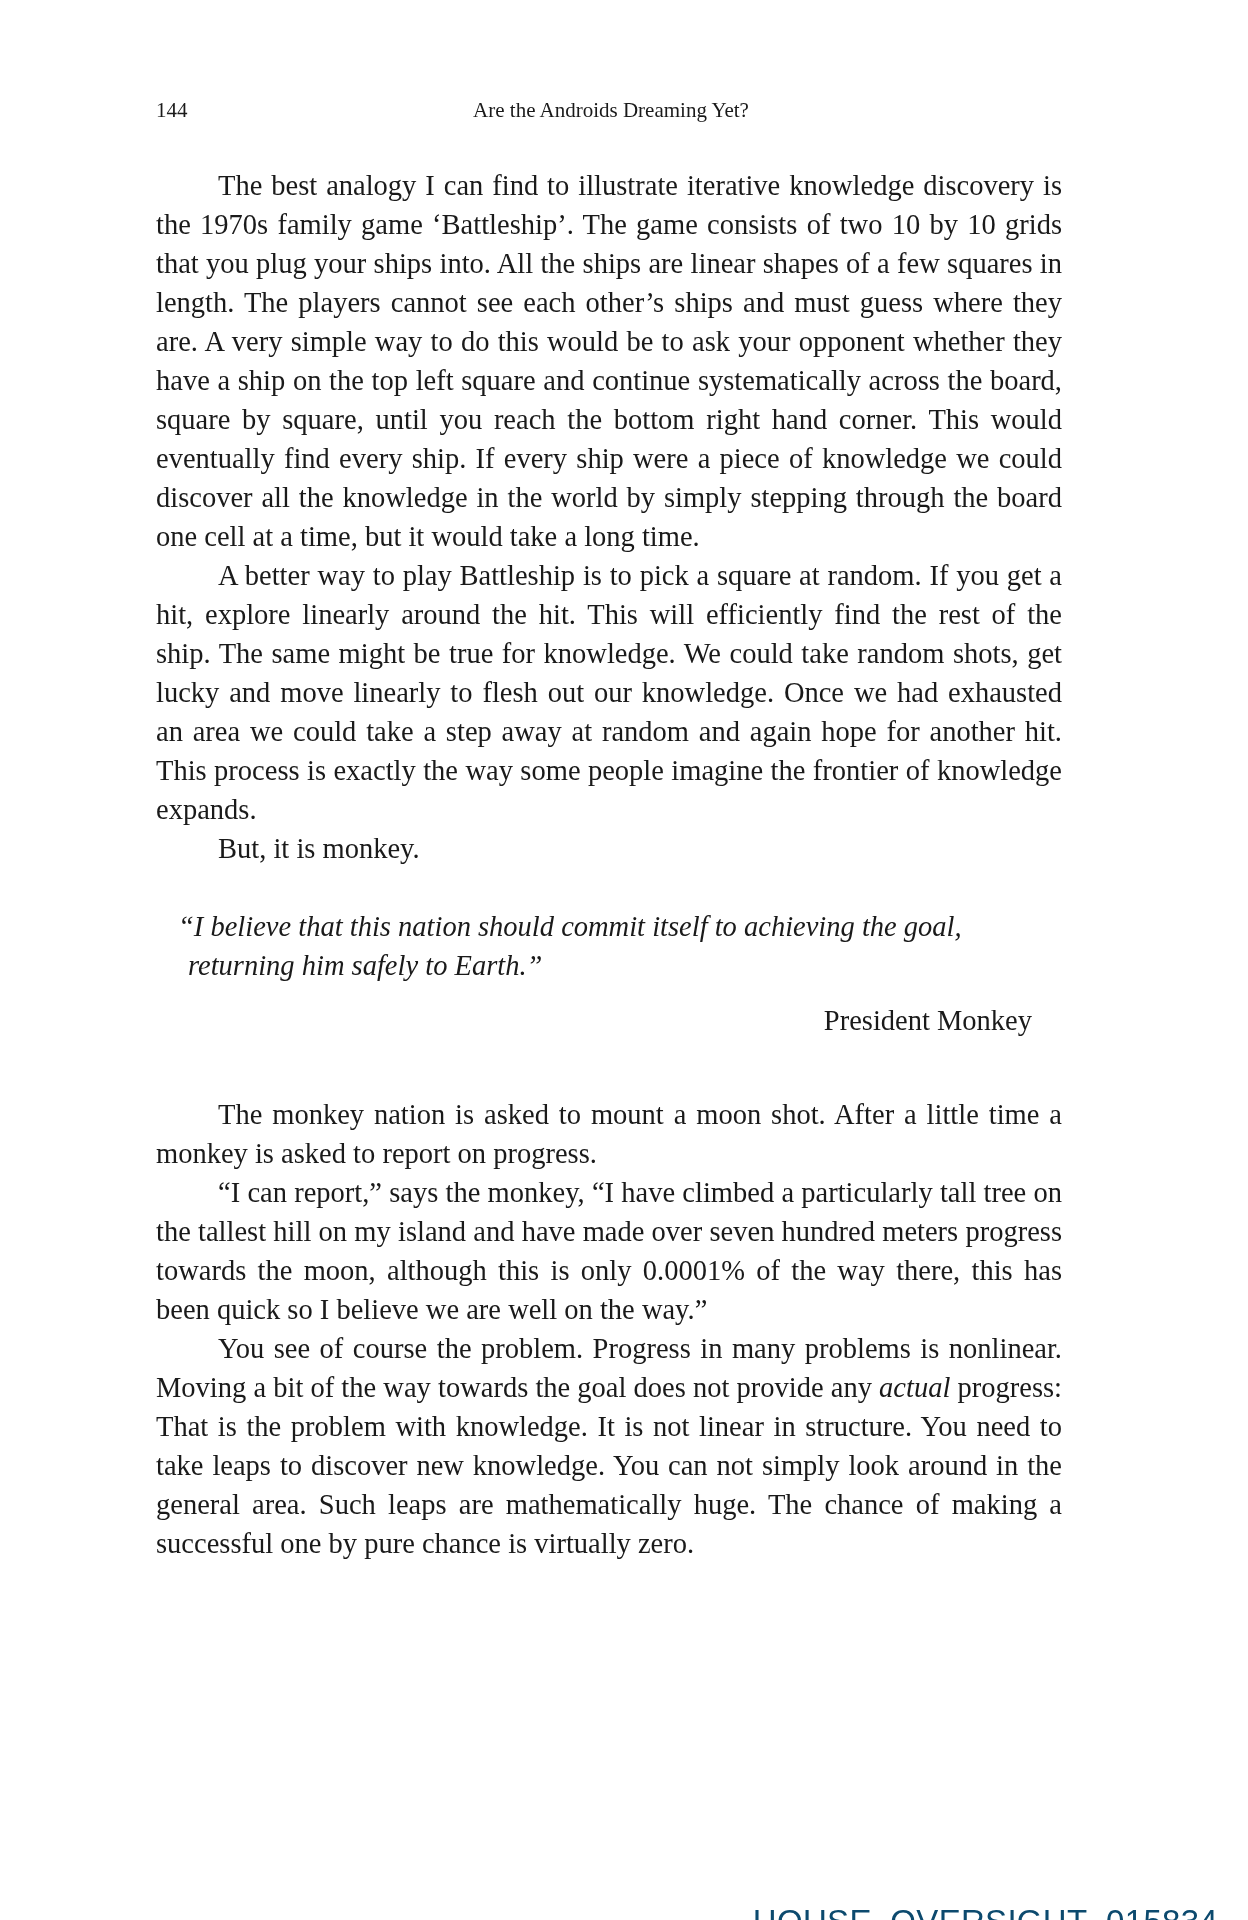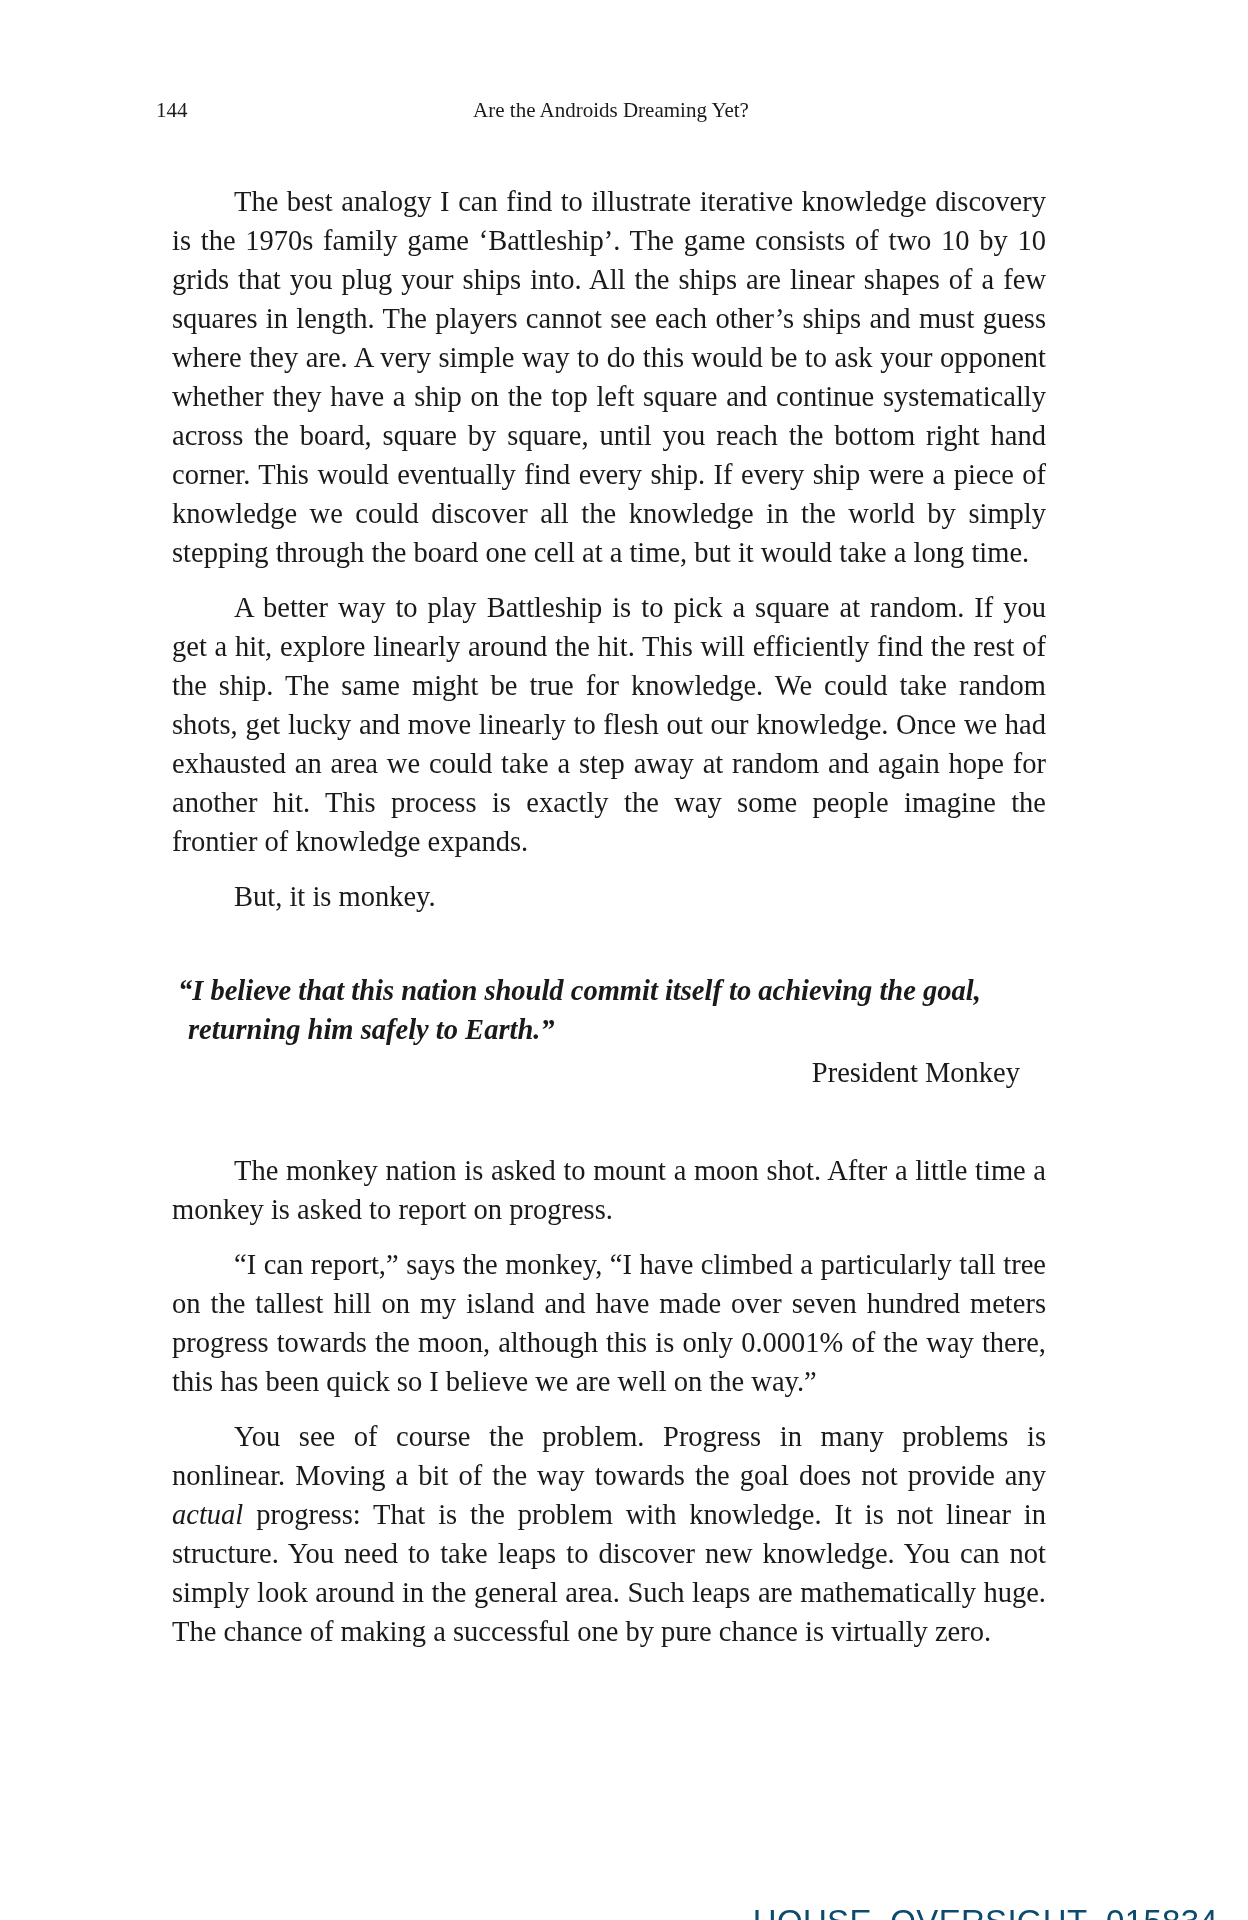--- a/index.html
+++ b/index.html
@@ -53,7 +53,7 @@
       line-height: 39px;
     }
     .para {
-      margin: 16px;
+      margin: 0;
       text-align: justify;
       text-indent: 62px;
       hyphens: none;

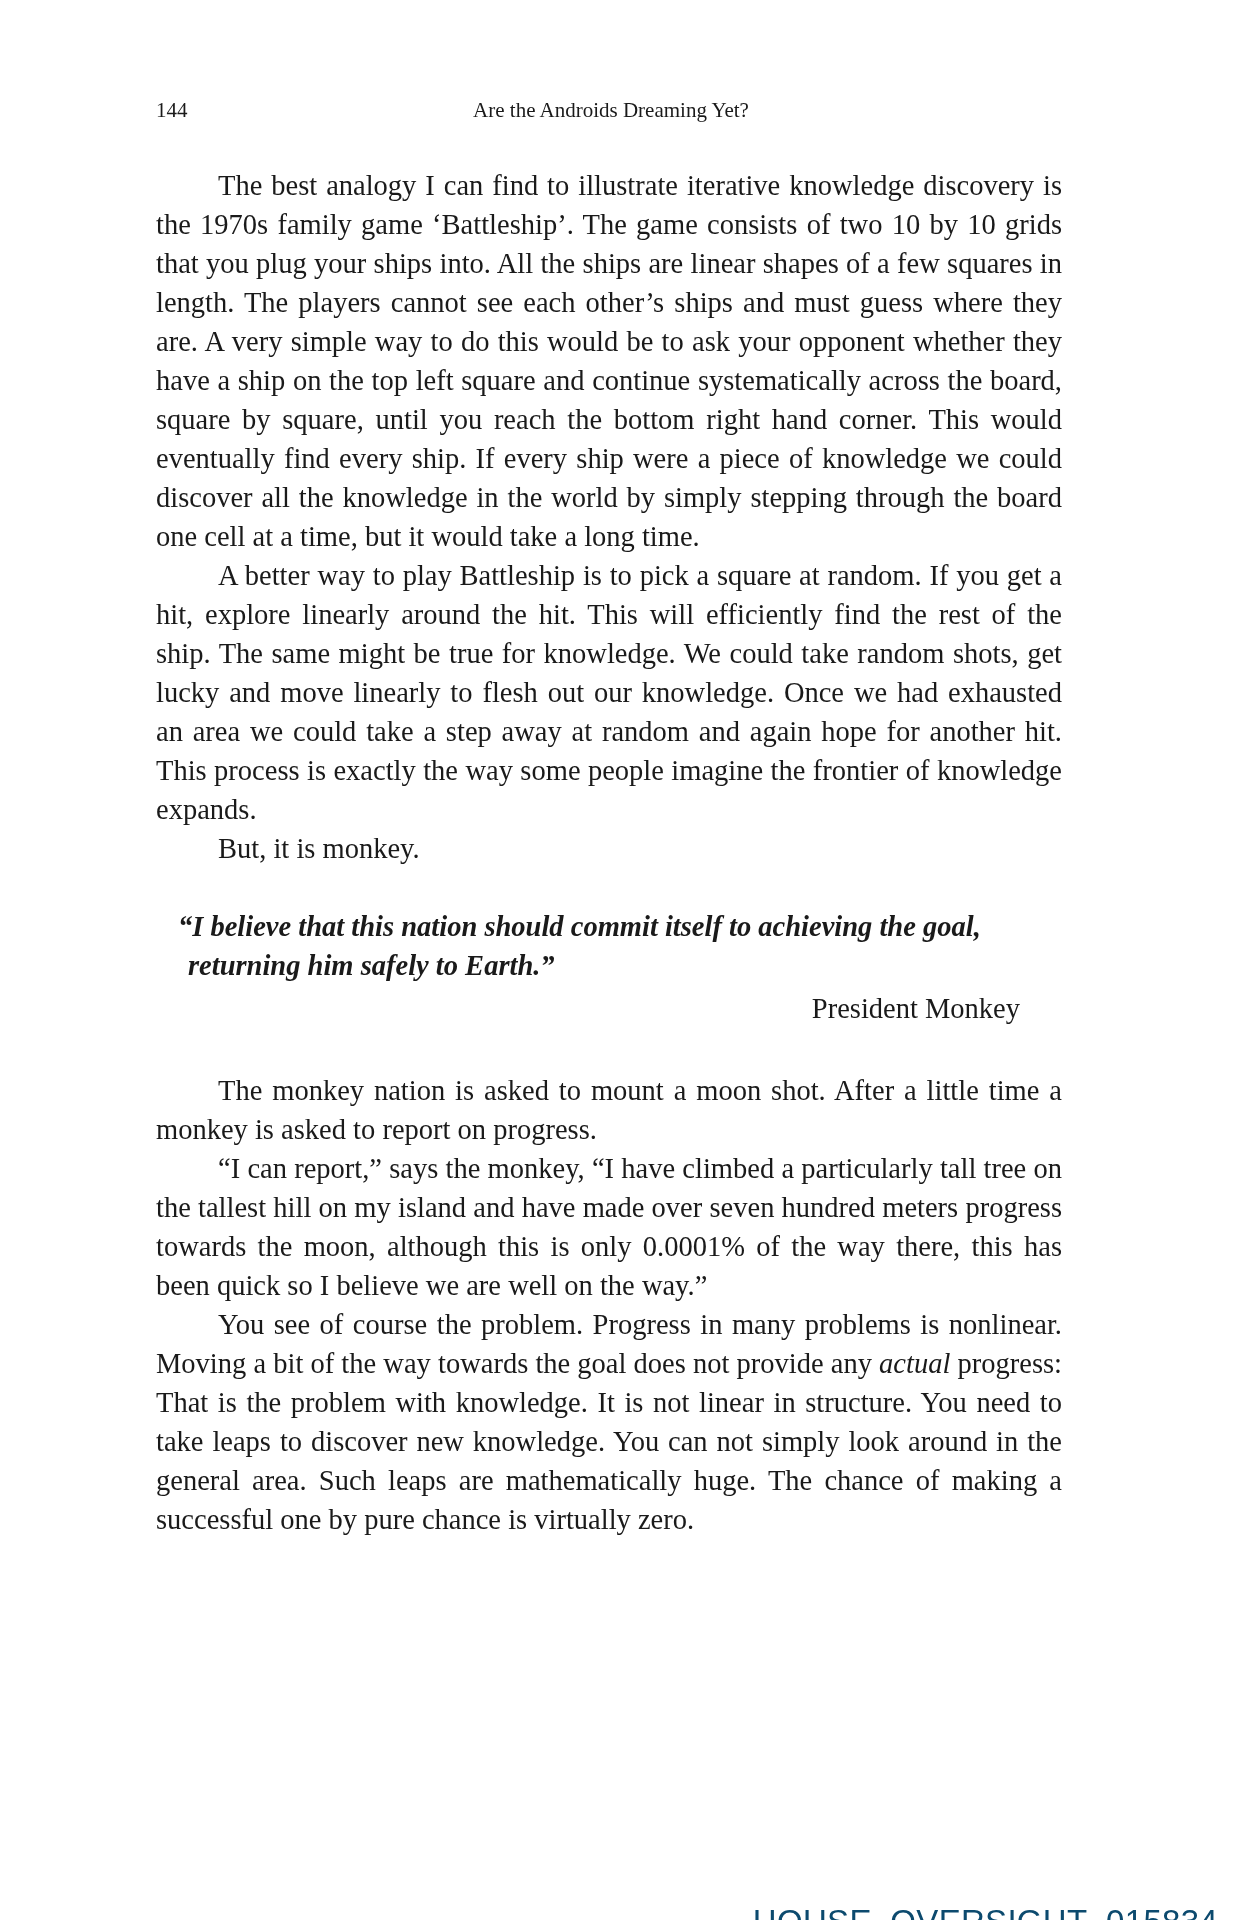--- a/index.html
+++ b/index.html
@@ -75,7 +75,6 @@
       text-indent: -10px;
       padding-left: 10px;
       text-align: left;
-      font-weight: bold;
     }
     .epigraph-attrib {
       margin: 4px;

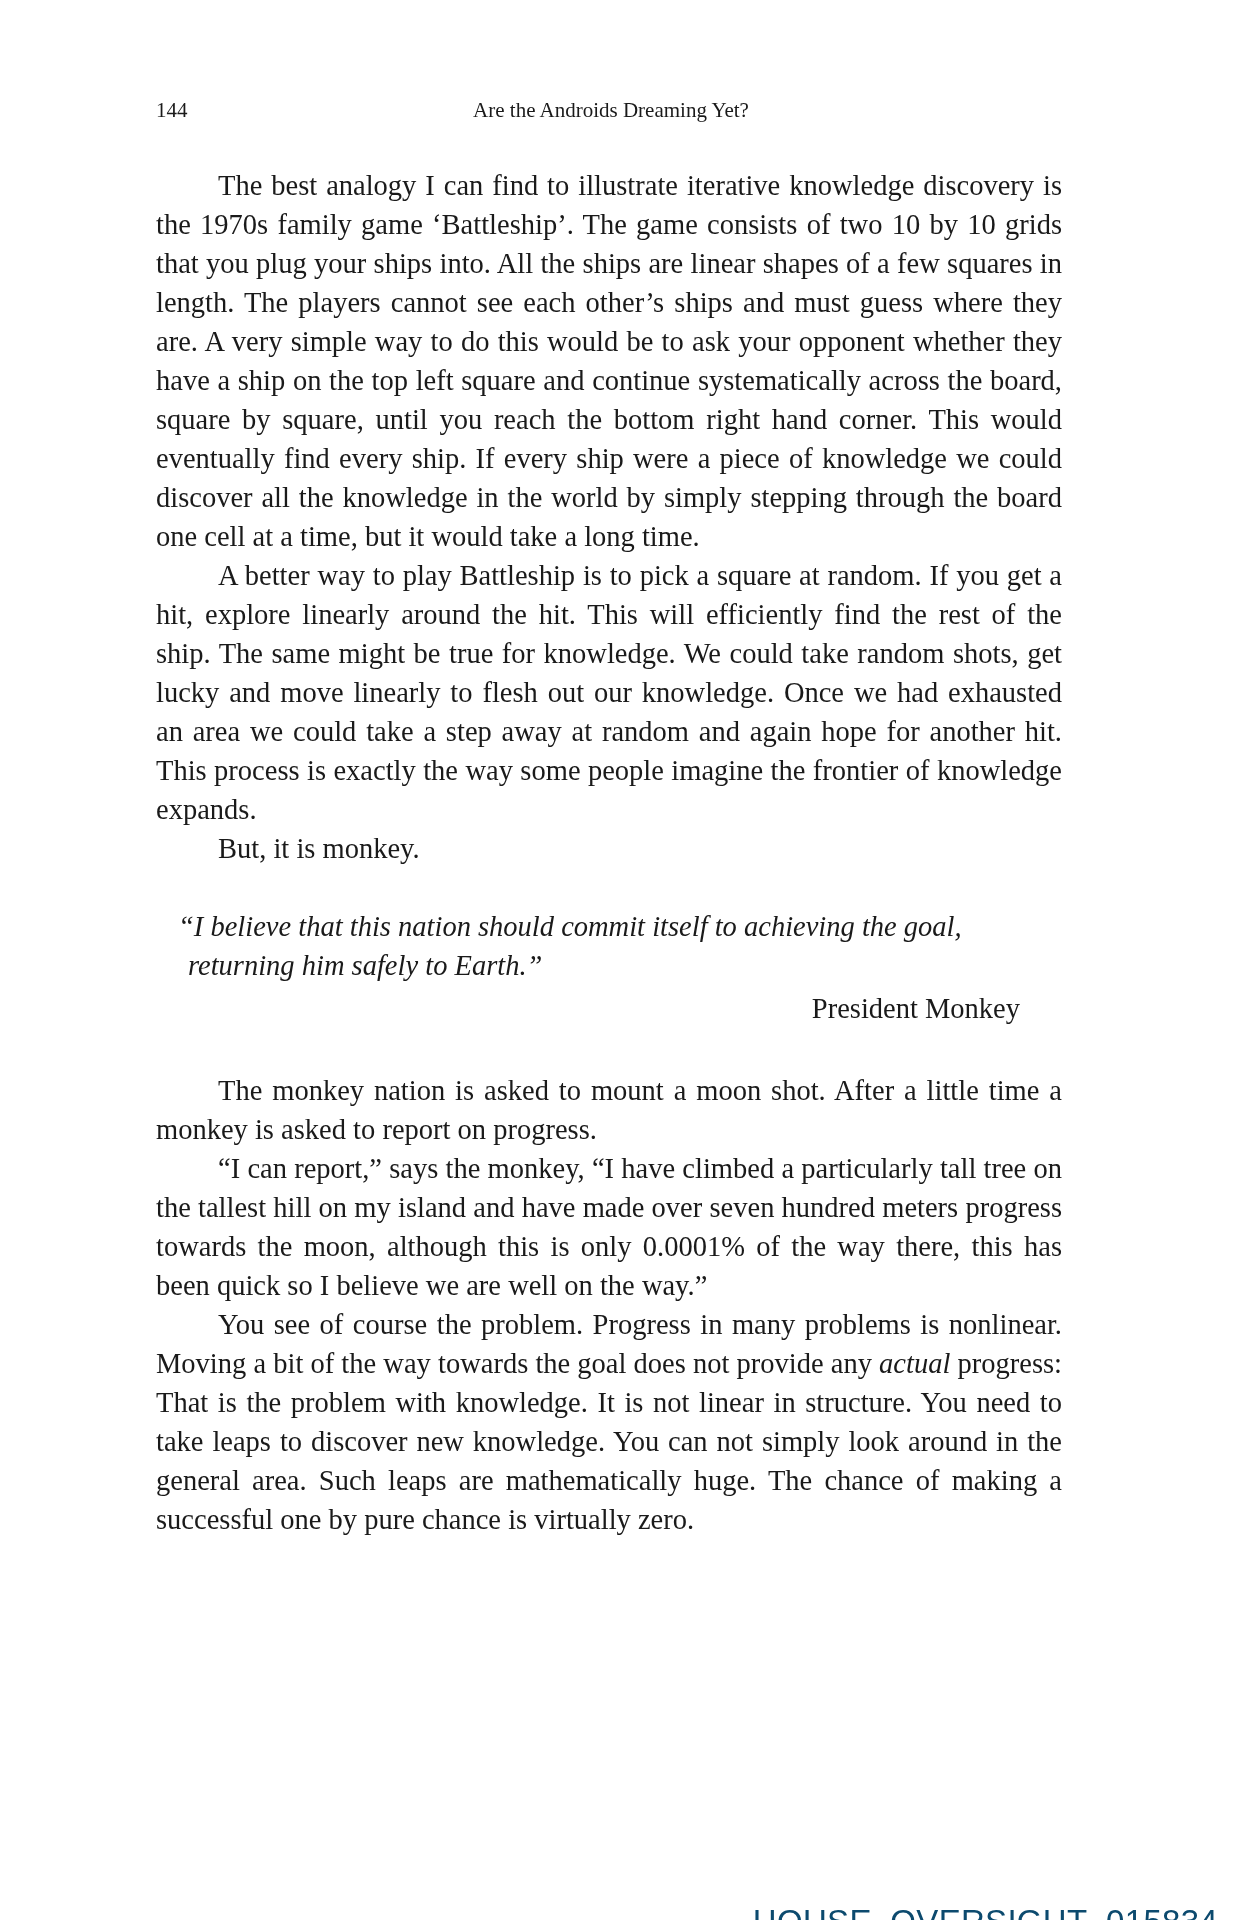--- a/index.html
+++ b/index.html
@@ -77,7 +77,7 @@
       text-align: left;
     }
     .epigraph-attrib {
-      margin: 4px;
+      margin: 16px;
       text-align: right;
       width: 860px;
     }

